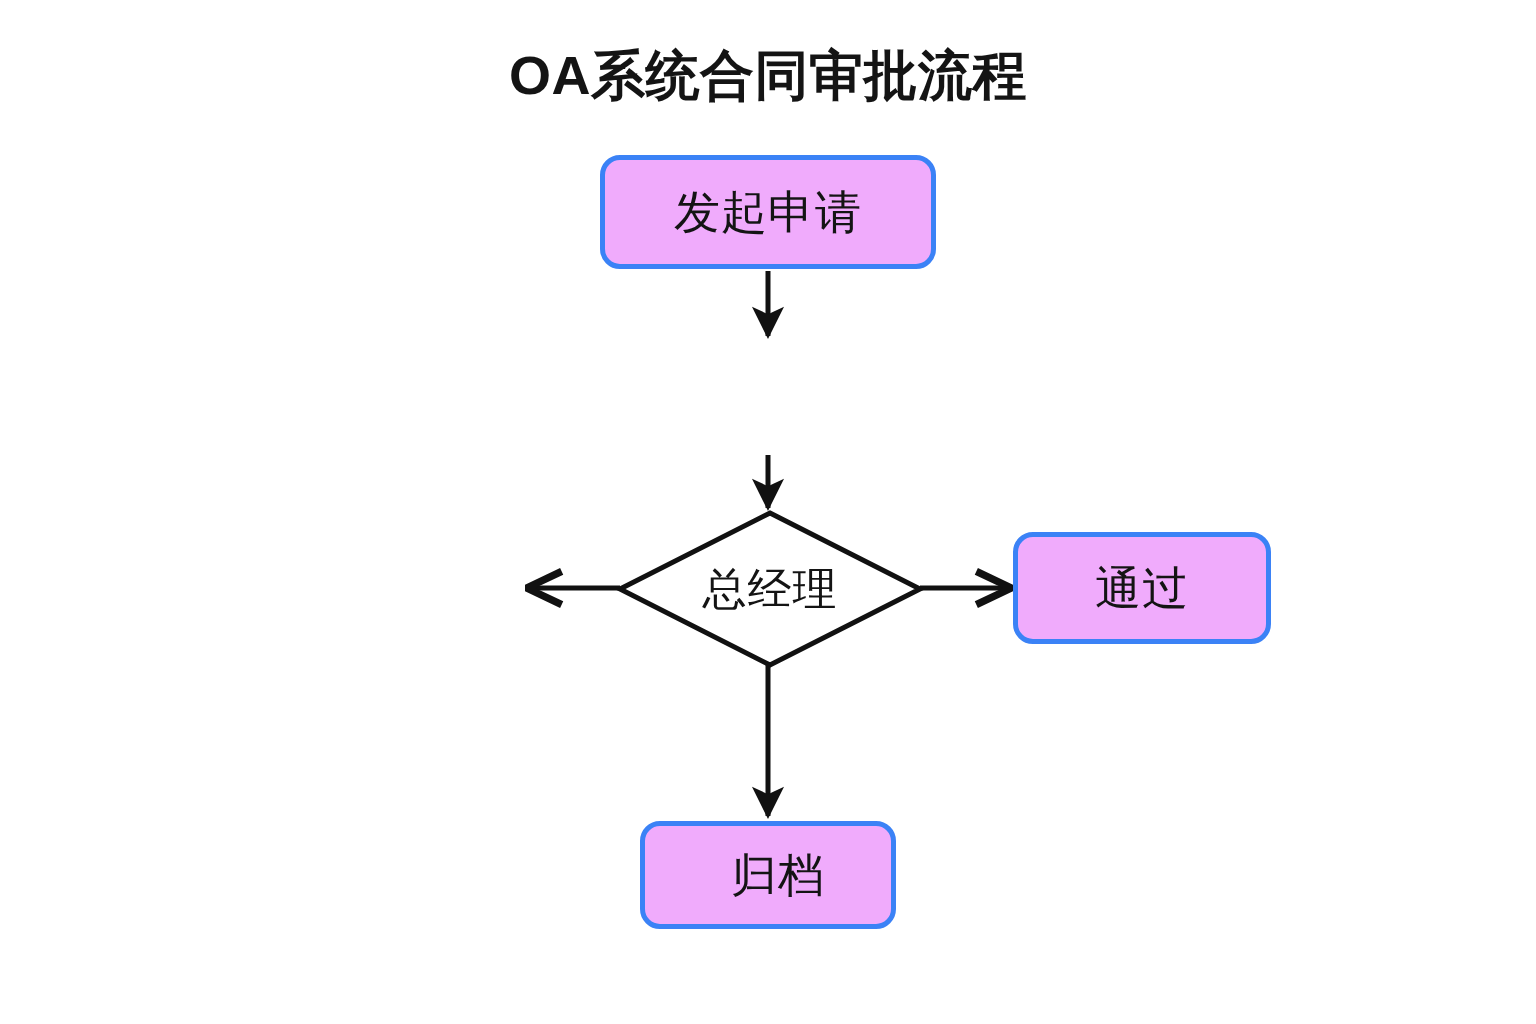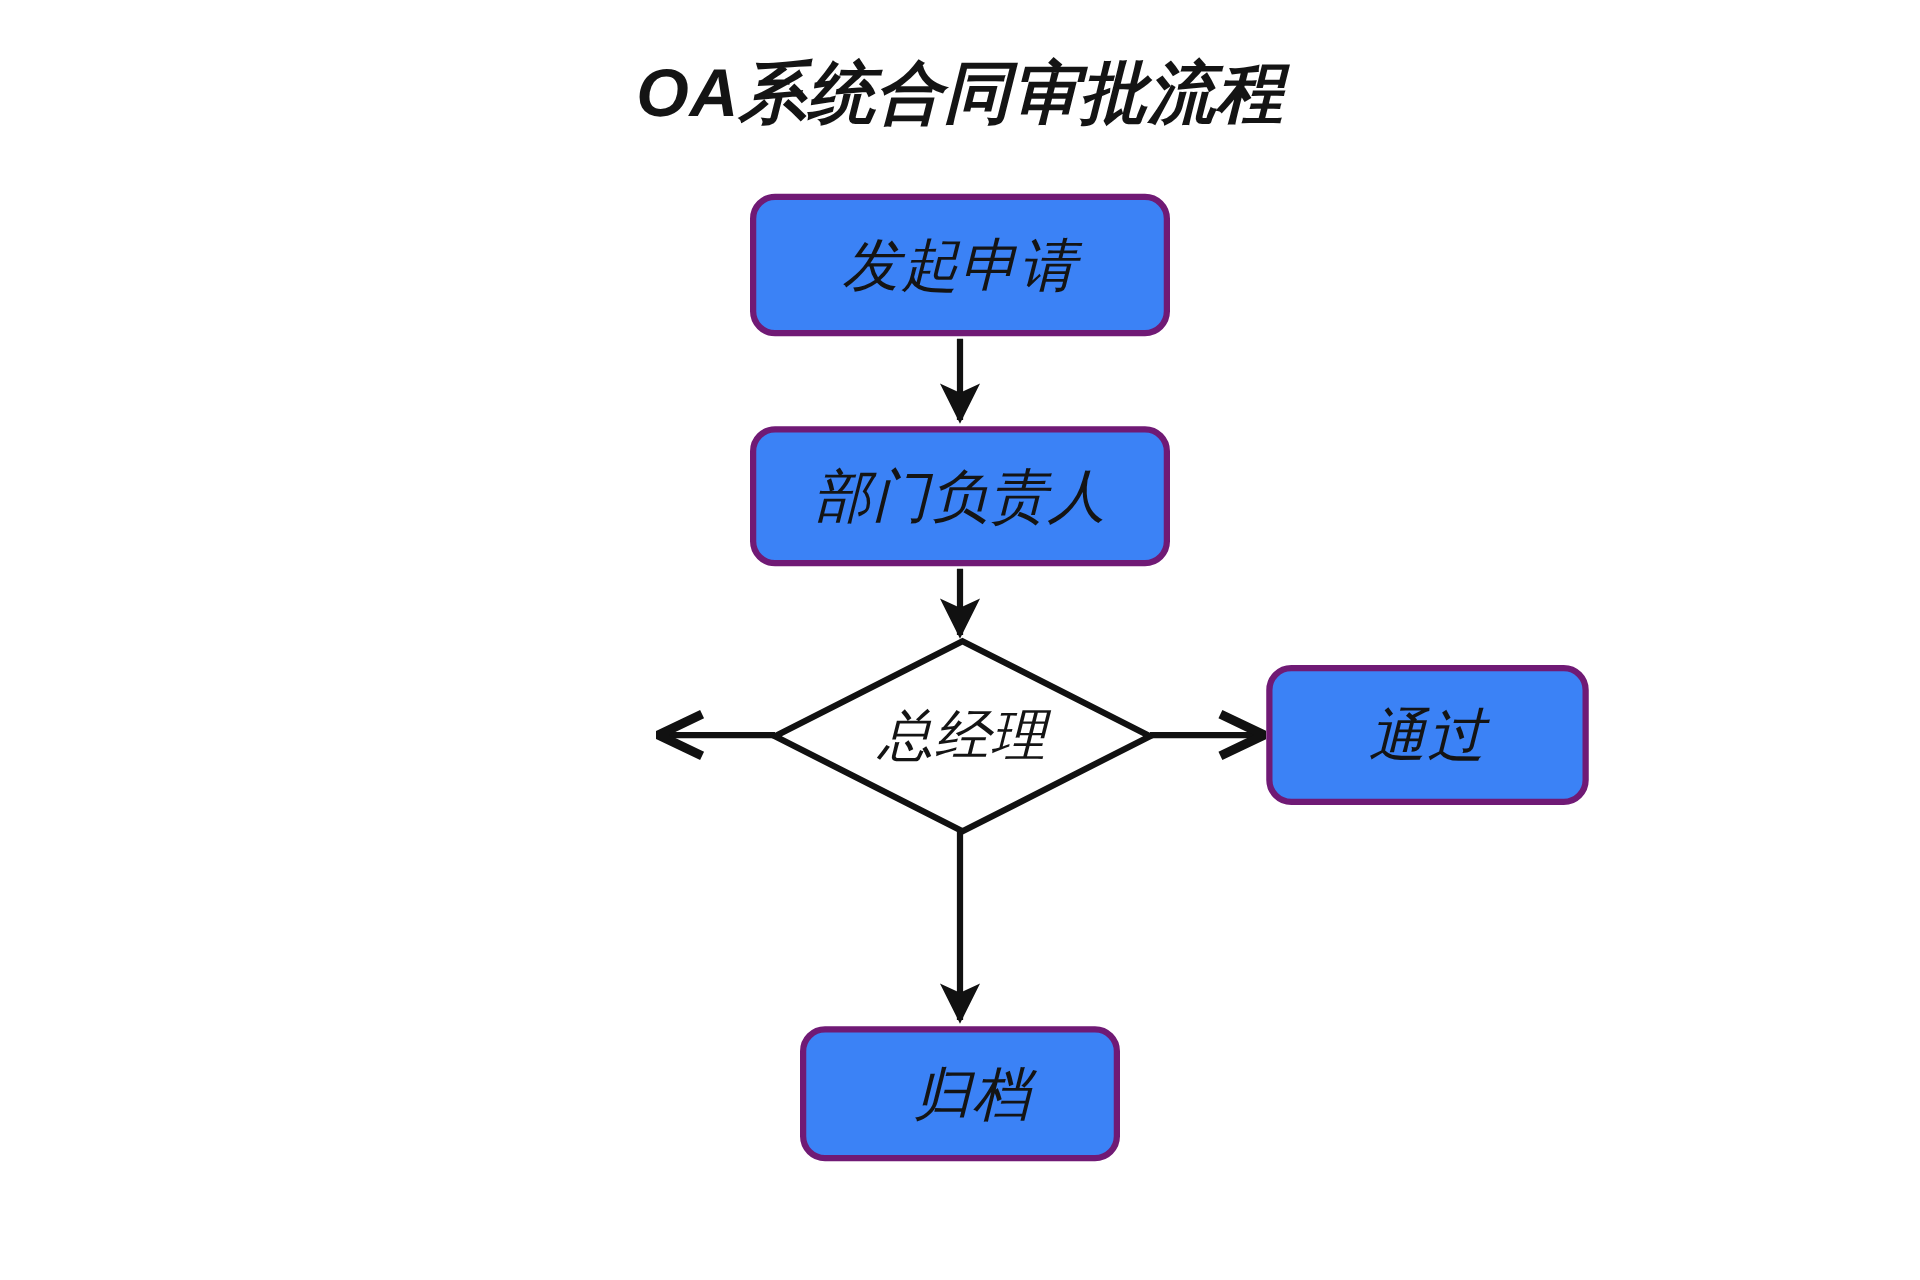--- a/index.html
+++ b/index.html
@@ -20,7 +20,6 @@
     width: 1408px;
     height: 1024px;
     background: #ffffff;
-    font-style: italic;
   }
   #flow-svg {
     position: absolute;

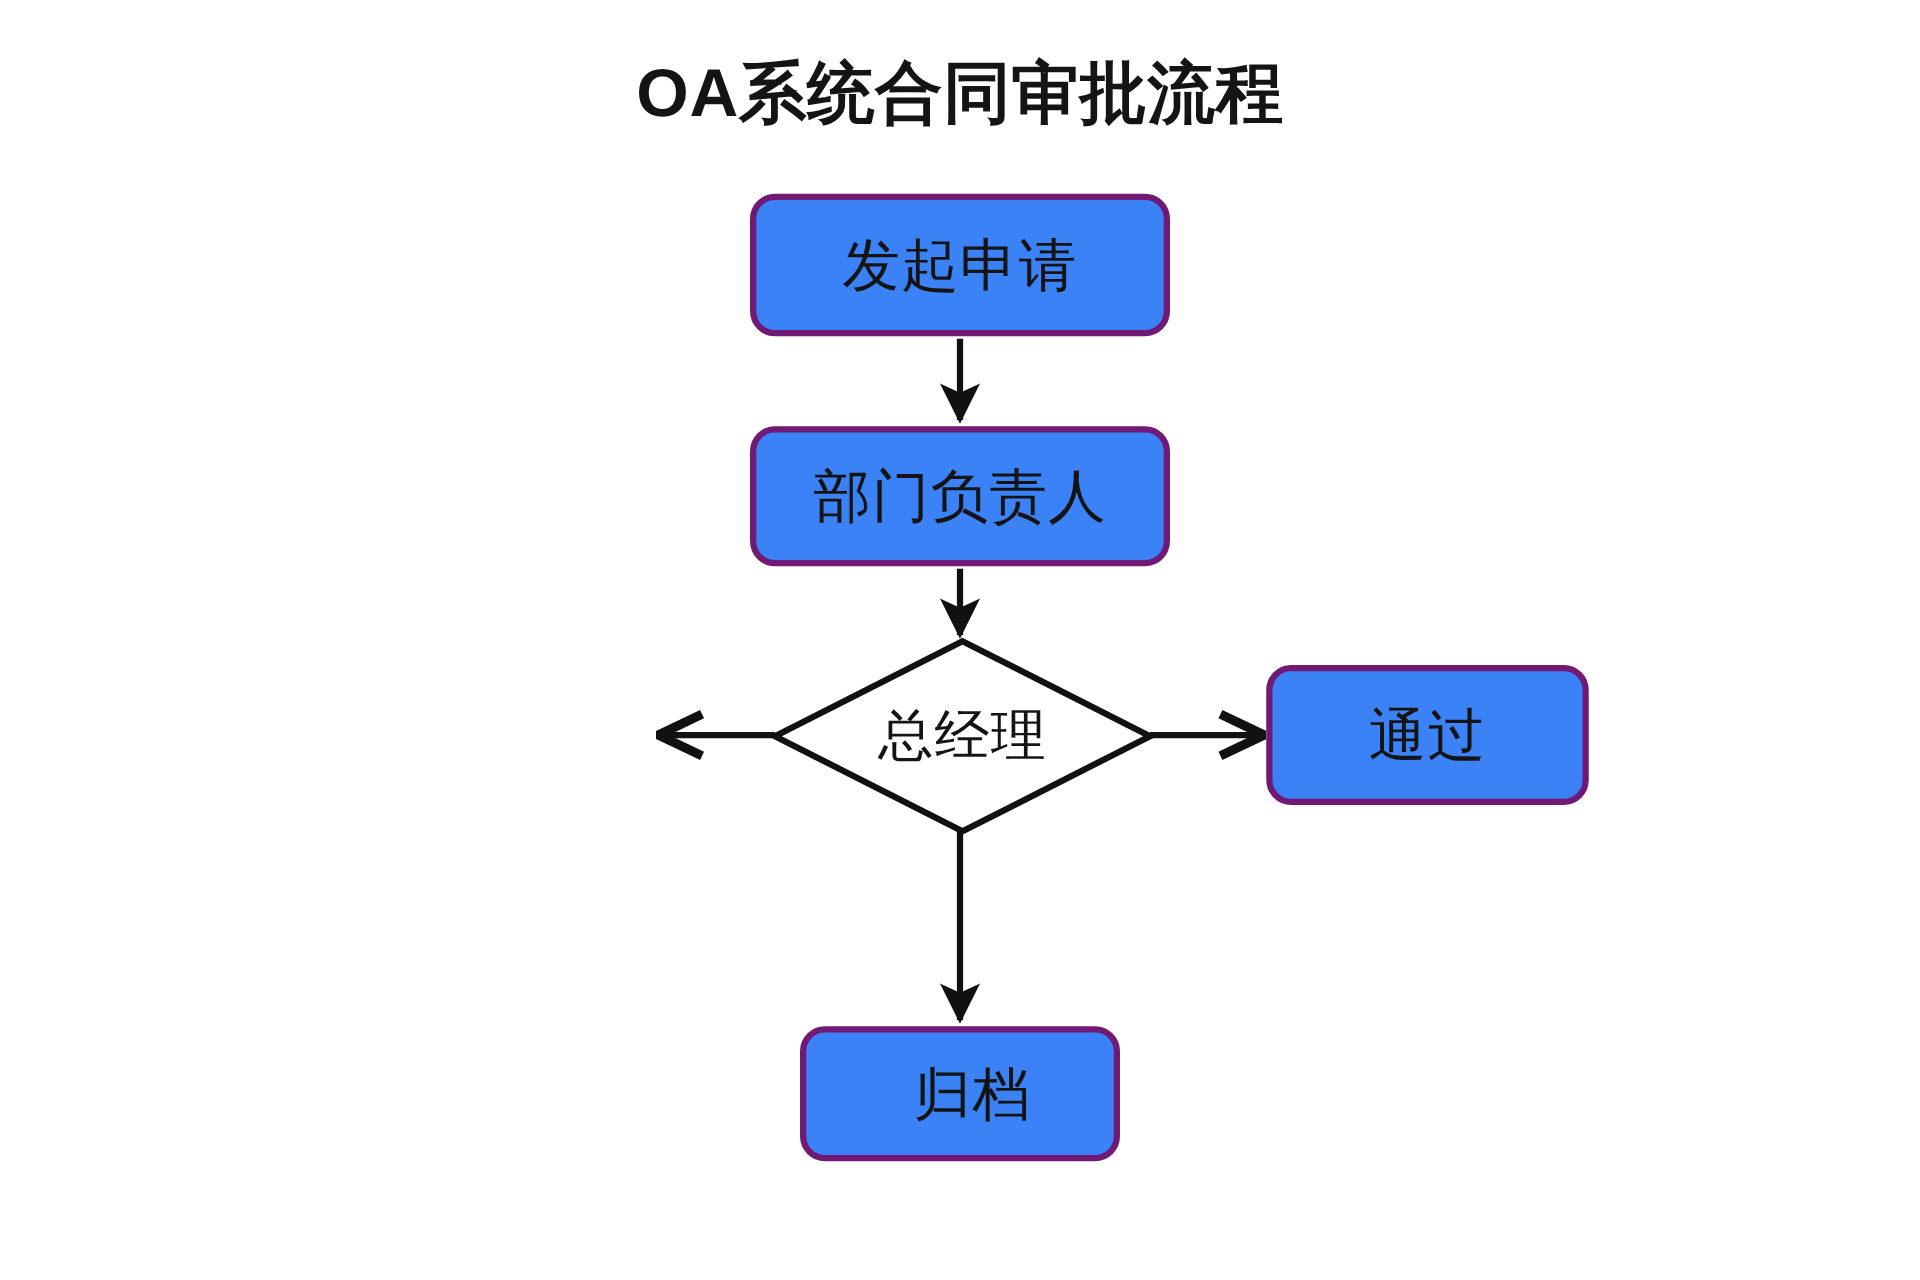--- a/index.html
+++ b/index.html
@@ -54,8 +54,8 @@
     user-select: none;
   }
   .node-box {
-    background: #3b82f6;
-    border: 5px solid #701a75;
+    background: #f0abfc;
+    border: 5px solid #3b82f6;
     border-radius: 20px;
   }
   .node-label {

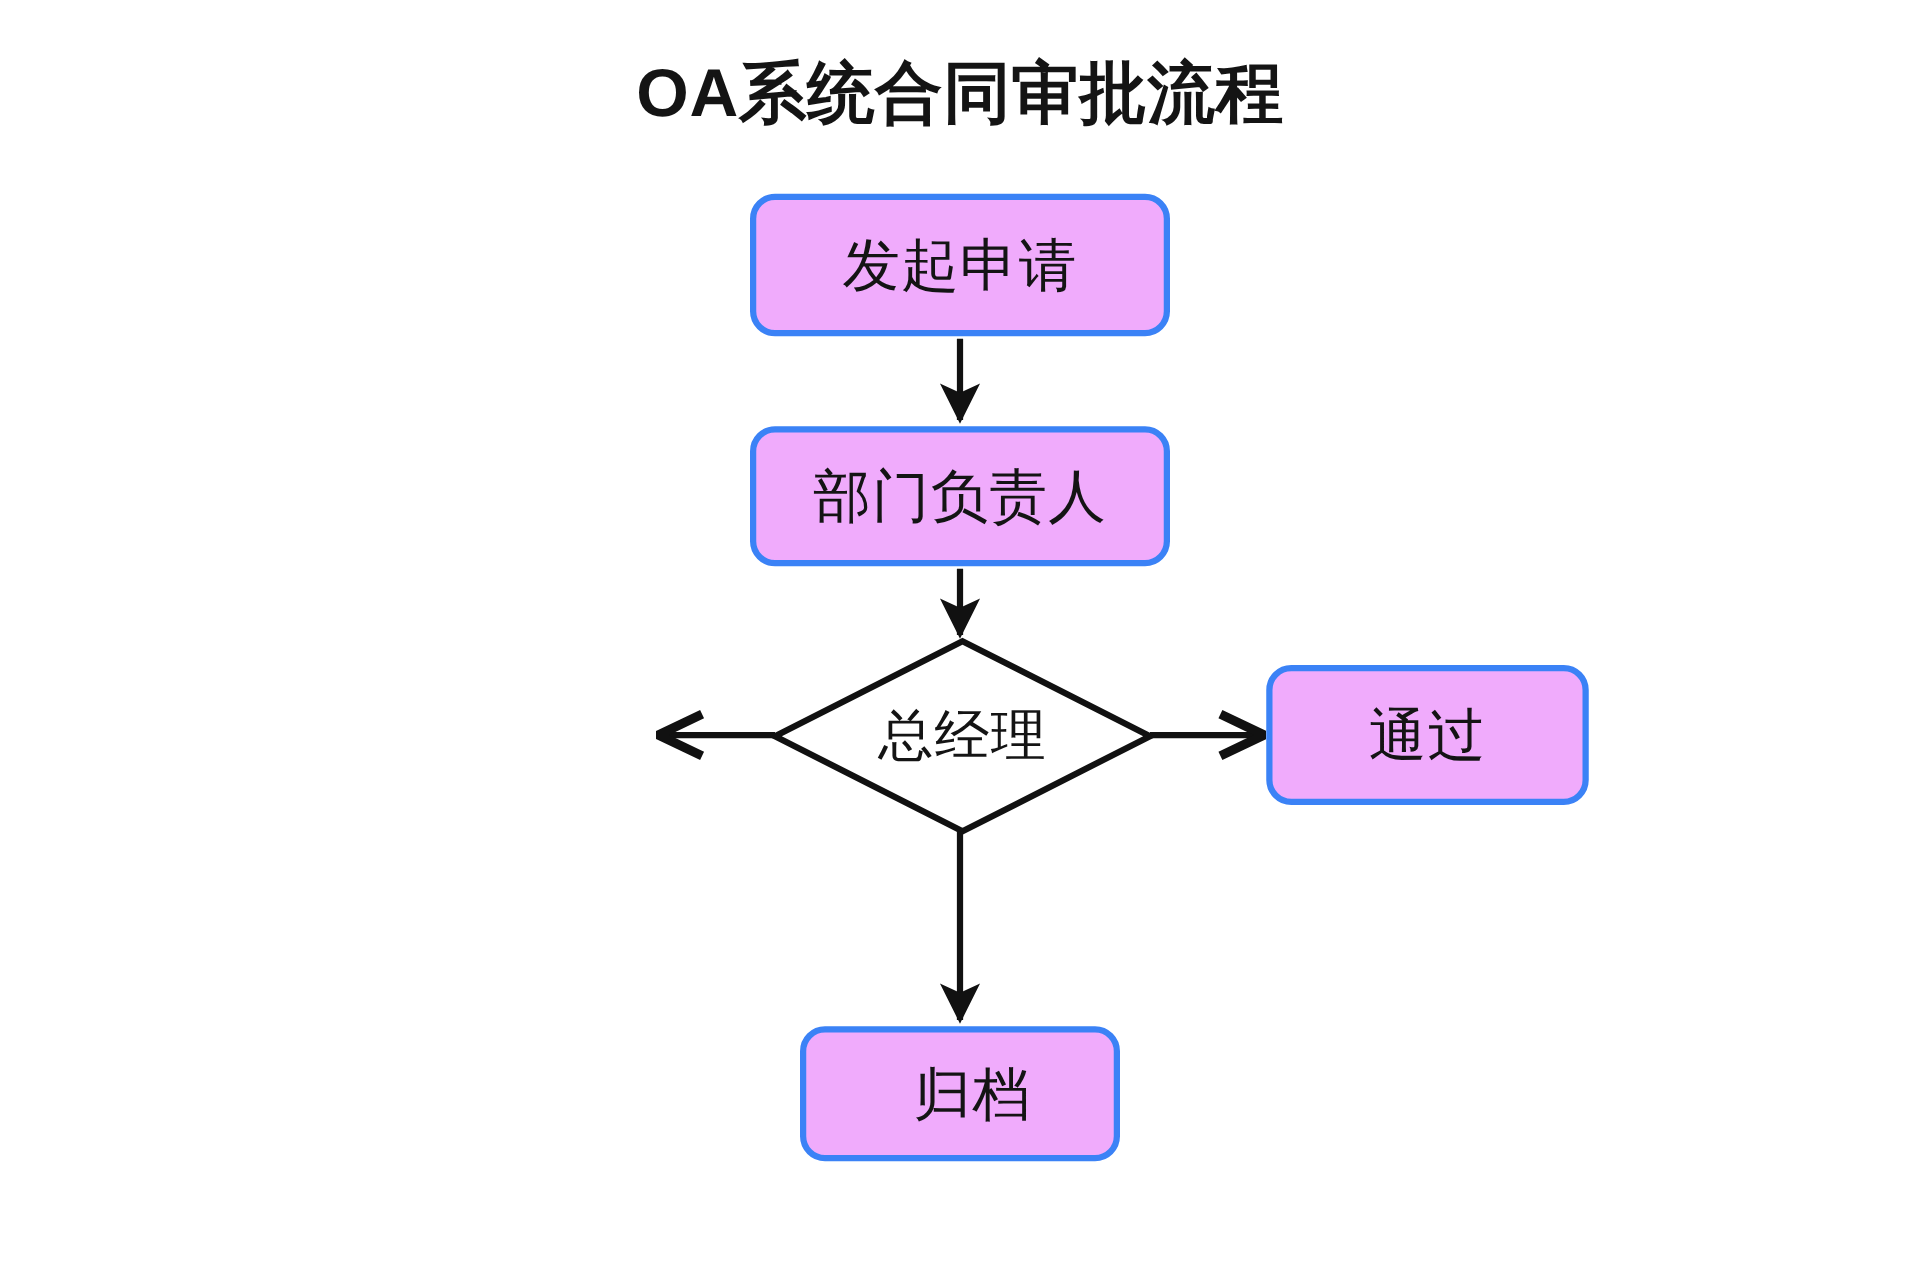--- a/index.html
+++ b/index.html
@@ -122,9 +122,6 @@
     <span class="node-label">发起申请</span>
   </div>
 
-  <div class="node node-box" id="node-manager">
-    <span class="node-label">部门负责人</span>
-  </div>
 
   <div class="node" id="node-decision">
     <span class="node-label">总经理</span>

